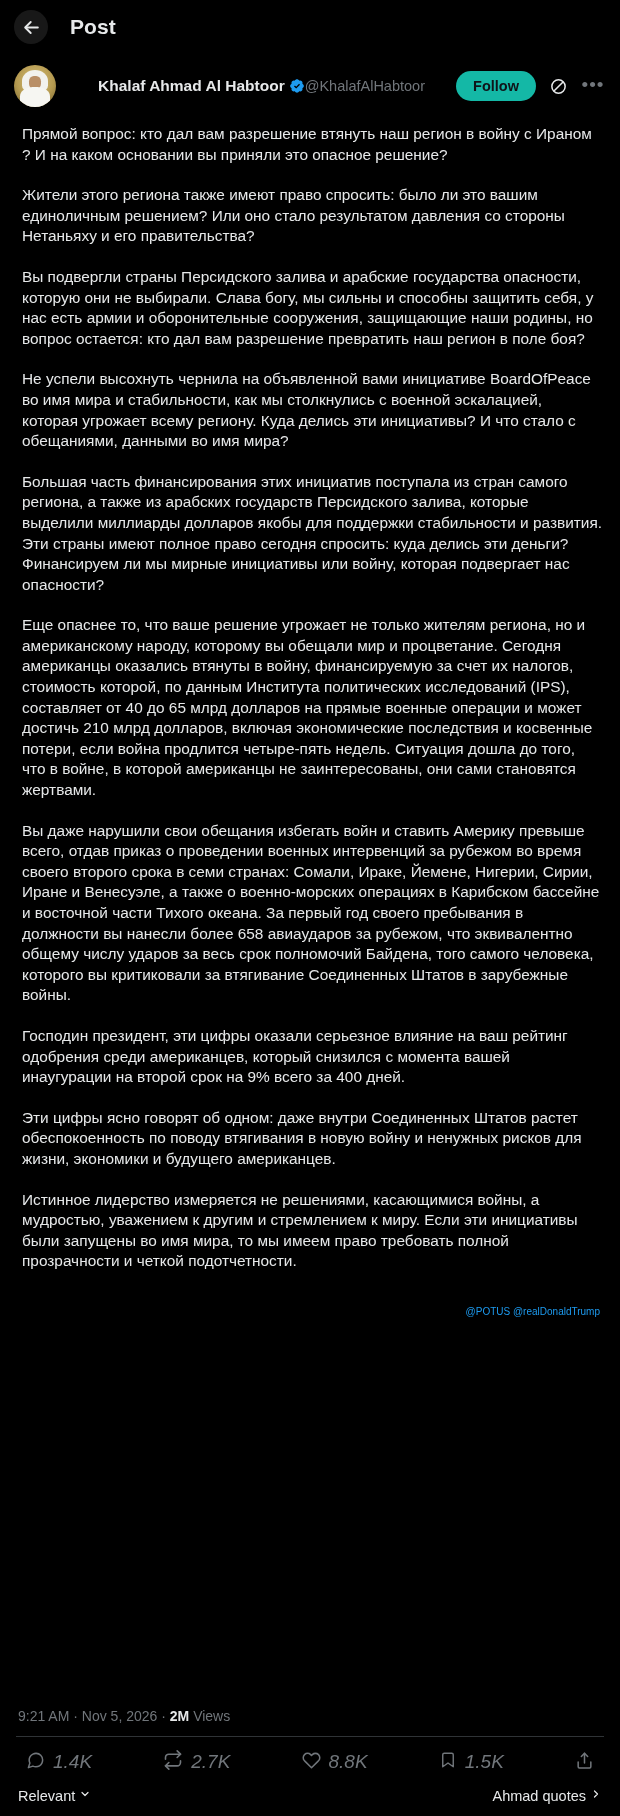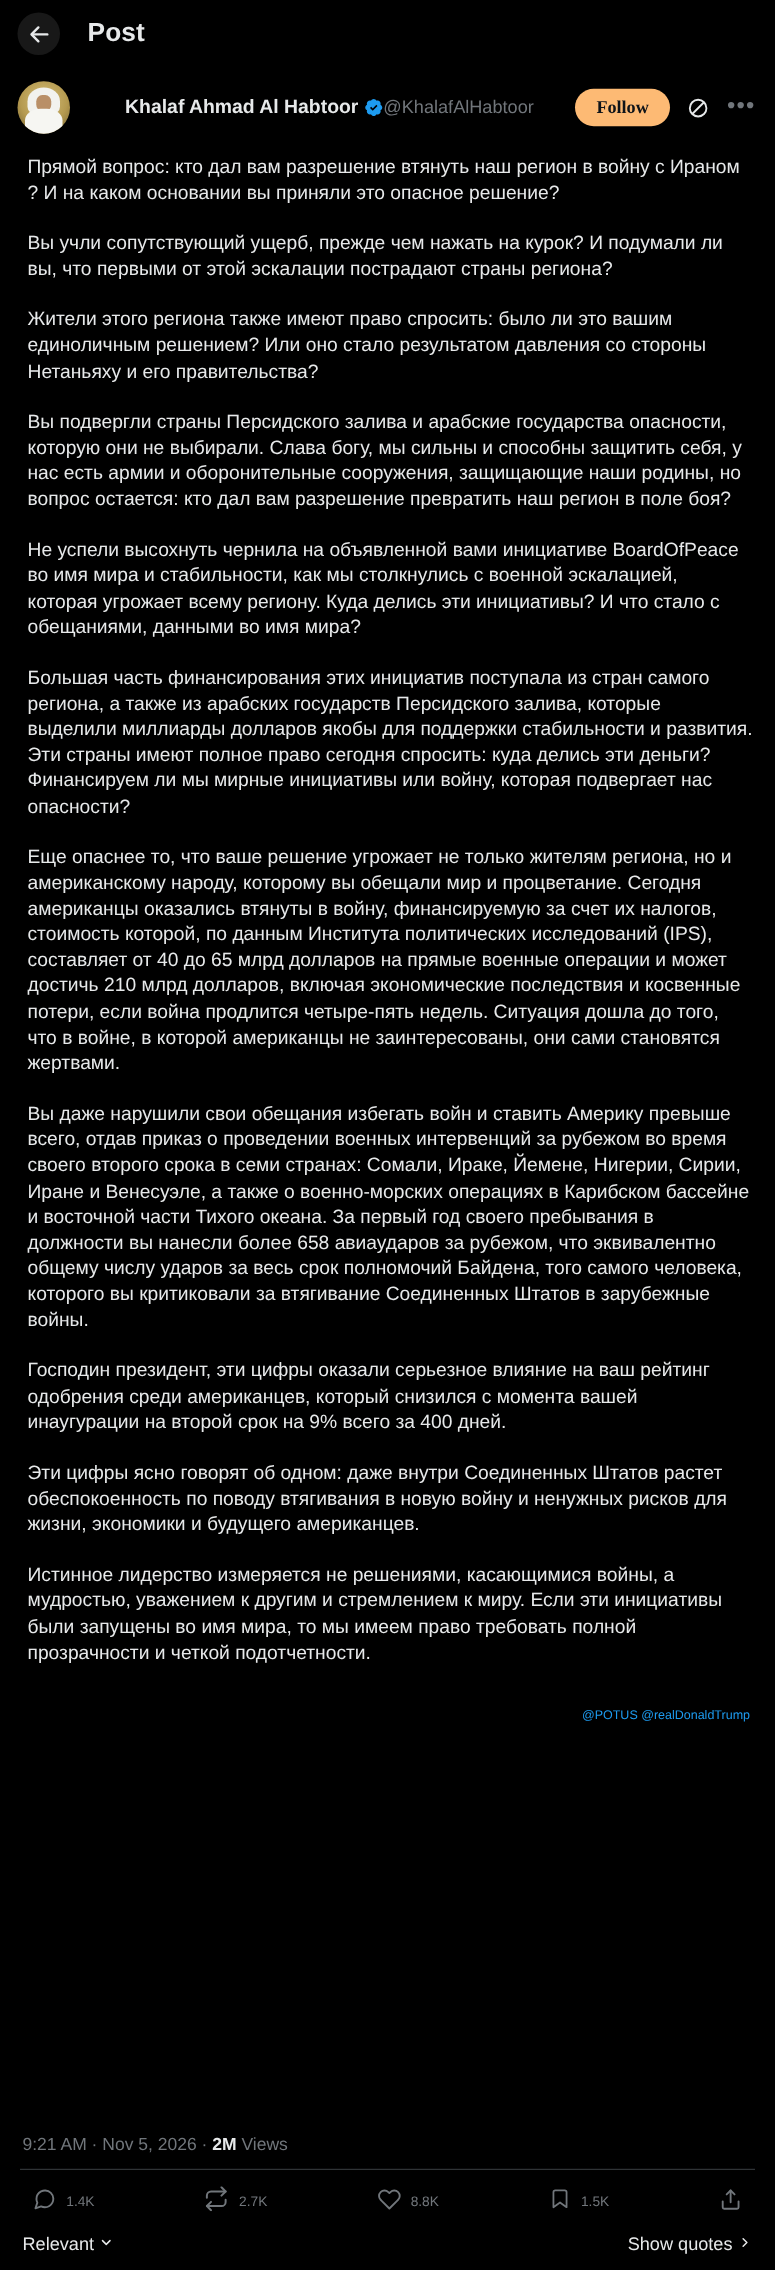--- a/index.html
+++ b/index.html
@@ -129,11 +129,11 @@
     flex: 0 0 auto;
   }
   .follow-btn {
-    background: #fdba74;
+    background: #14b8a6;
     color: #0f1419;
     border: none;
     border-radius: 999px;
-    font-family: Liberation Serif, serif;
+    font-family: Liberation Sans, sans-serif;
     font-size: 14.5px;
     font-weight: bold;
     padding: 8px 17px;

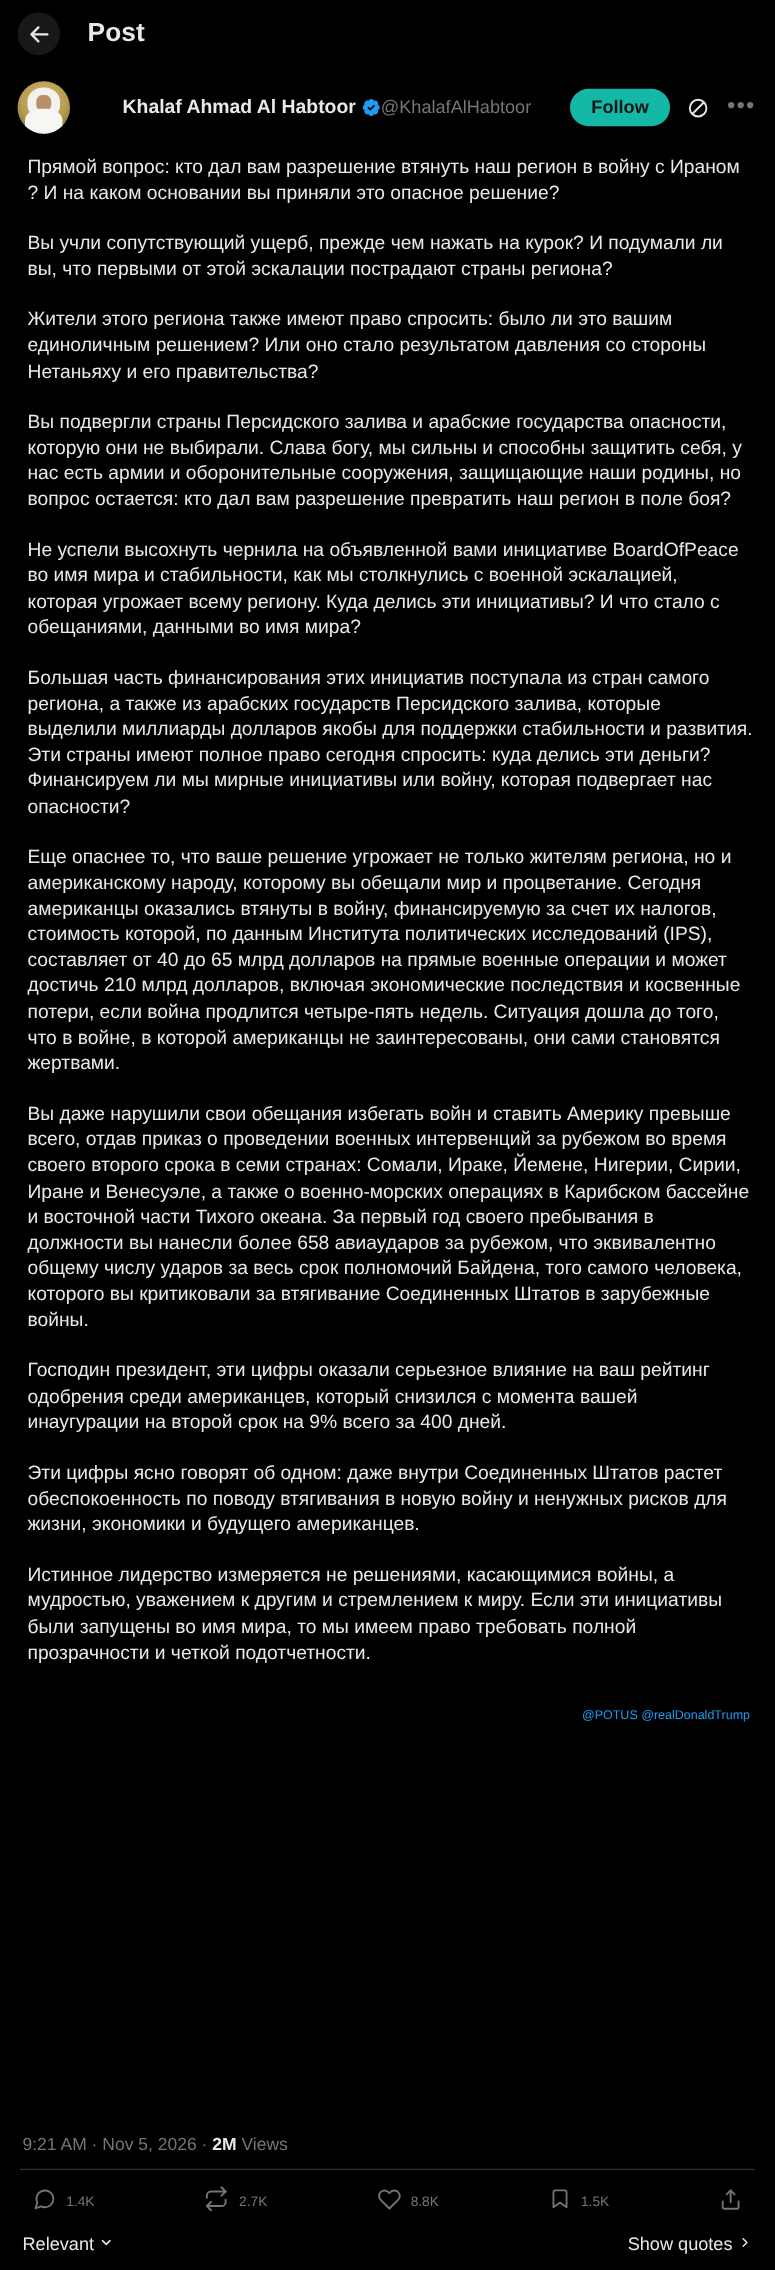--- a/index.html
+++ b/index.html
@@ -303,7 +303,6 @@
 
   <div class="post-body">
     <p>Прямой вопрос: кто дал вам разрешение втянуть наш регион в войну с Ираном ? И на каком основании вы приняли это опасное решение?</p>
-    <p>Вы учли сопутствующий ущерб, прежде чем нажать на курок? И подумали ли вы, что первыми от этой эскалации пострадают страны региона?</p>
     <p>Жители этого региона также имеют право спросить: было ли это вашим единоличным решением? Или оно стало результатом давления со стороны Нетаньяху и его правительства?</p>
     <p>Вы подвергли страны Персидского залива и арабские государства опасности, которую они не выбирали. Слава богу, мы сильны и способны защитить себя, у нас есть армии и оборонительные сооружения, защищающие наши родины, но вопрос остается: кто дал вам разрешение превратить наш регион в поле боя?</p>
     <p>Не успели высохнуть чернила на объявленной вами инициативе BoardOfPeace во имя мира и стабильности, как мы столкнулись с военной эскалацией, которая угрожает всему региону. Куда делись эти инициативы? И что стало с обещаниями, данными во имя мира?</p>

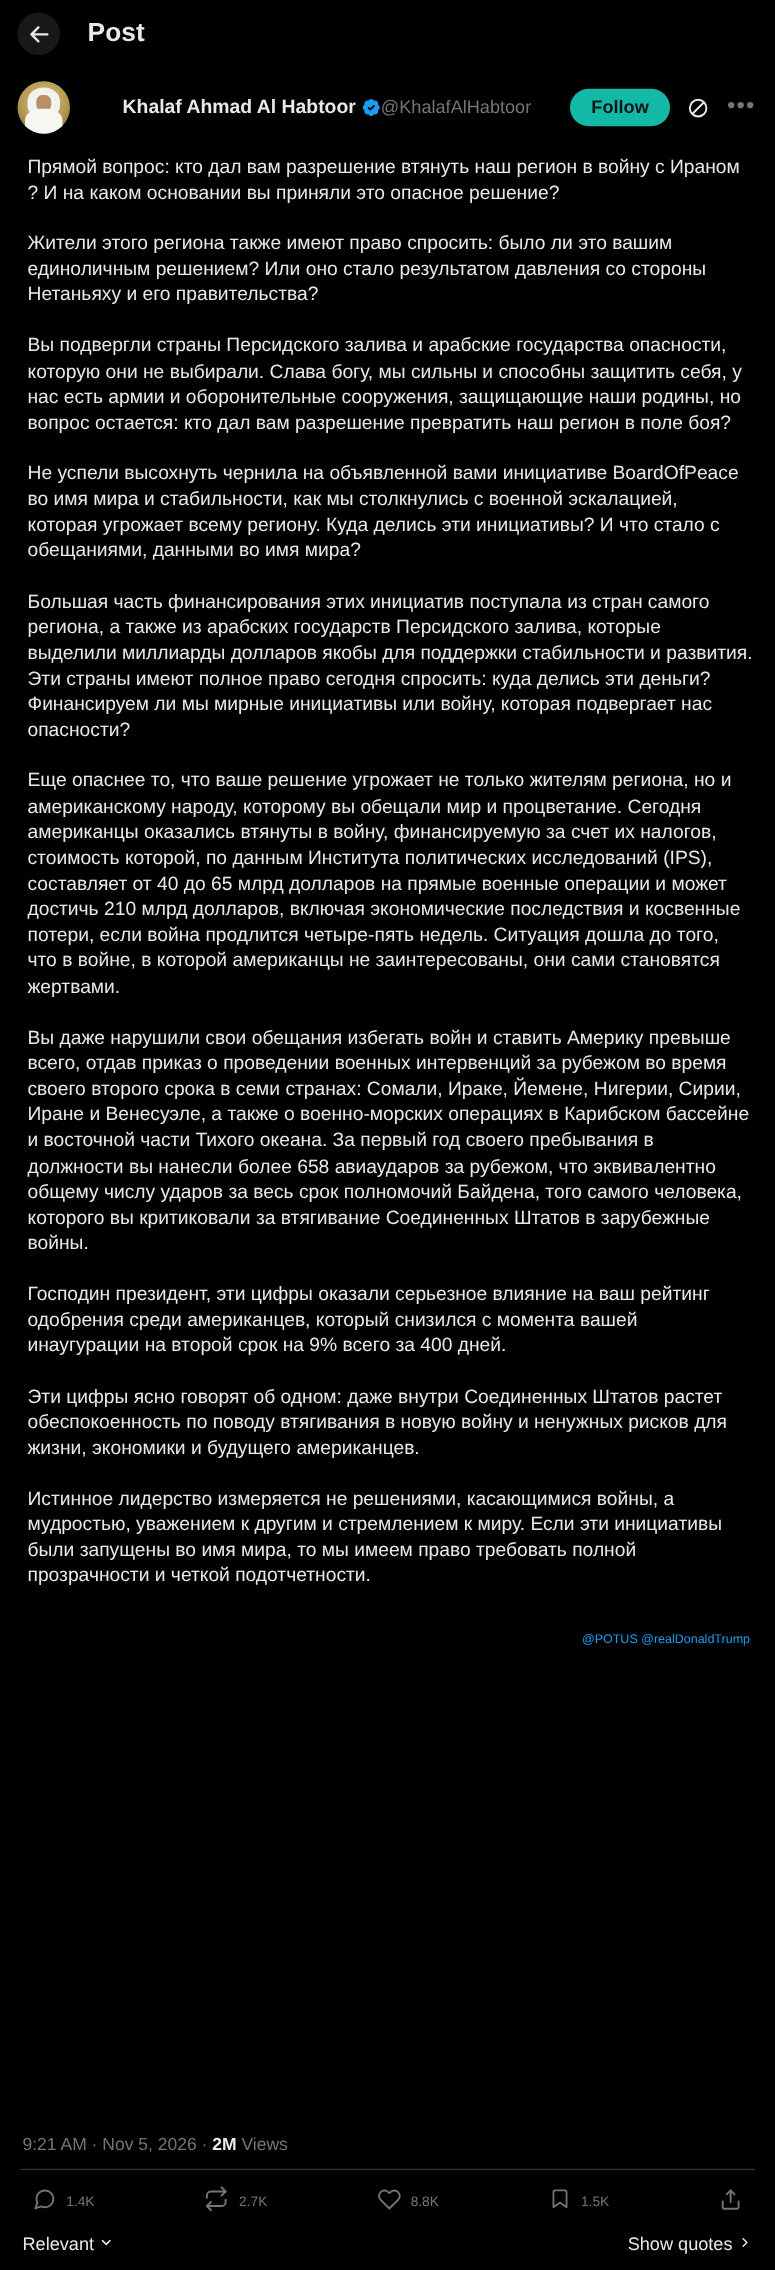--- a/index.html
+++ b/index.html
@@ -230,7 +230,7 @@
     color: #71767b;
     cursor: pointer;
   }
-  .eng-count { font-size: 11px; color: #71767b; }
+  .eng-count { font-size: 19px; color: #71767b; font-style: italic; }
 
   
   .footer-row {

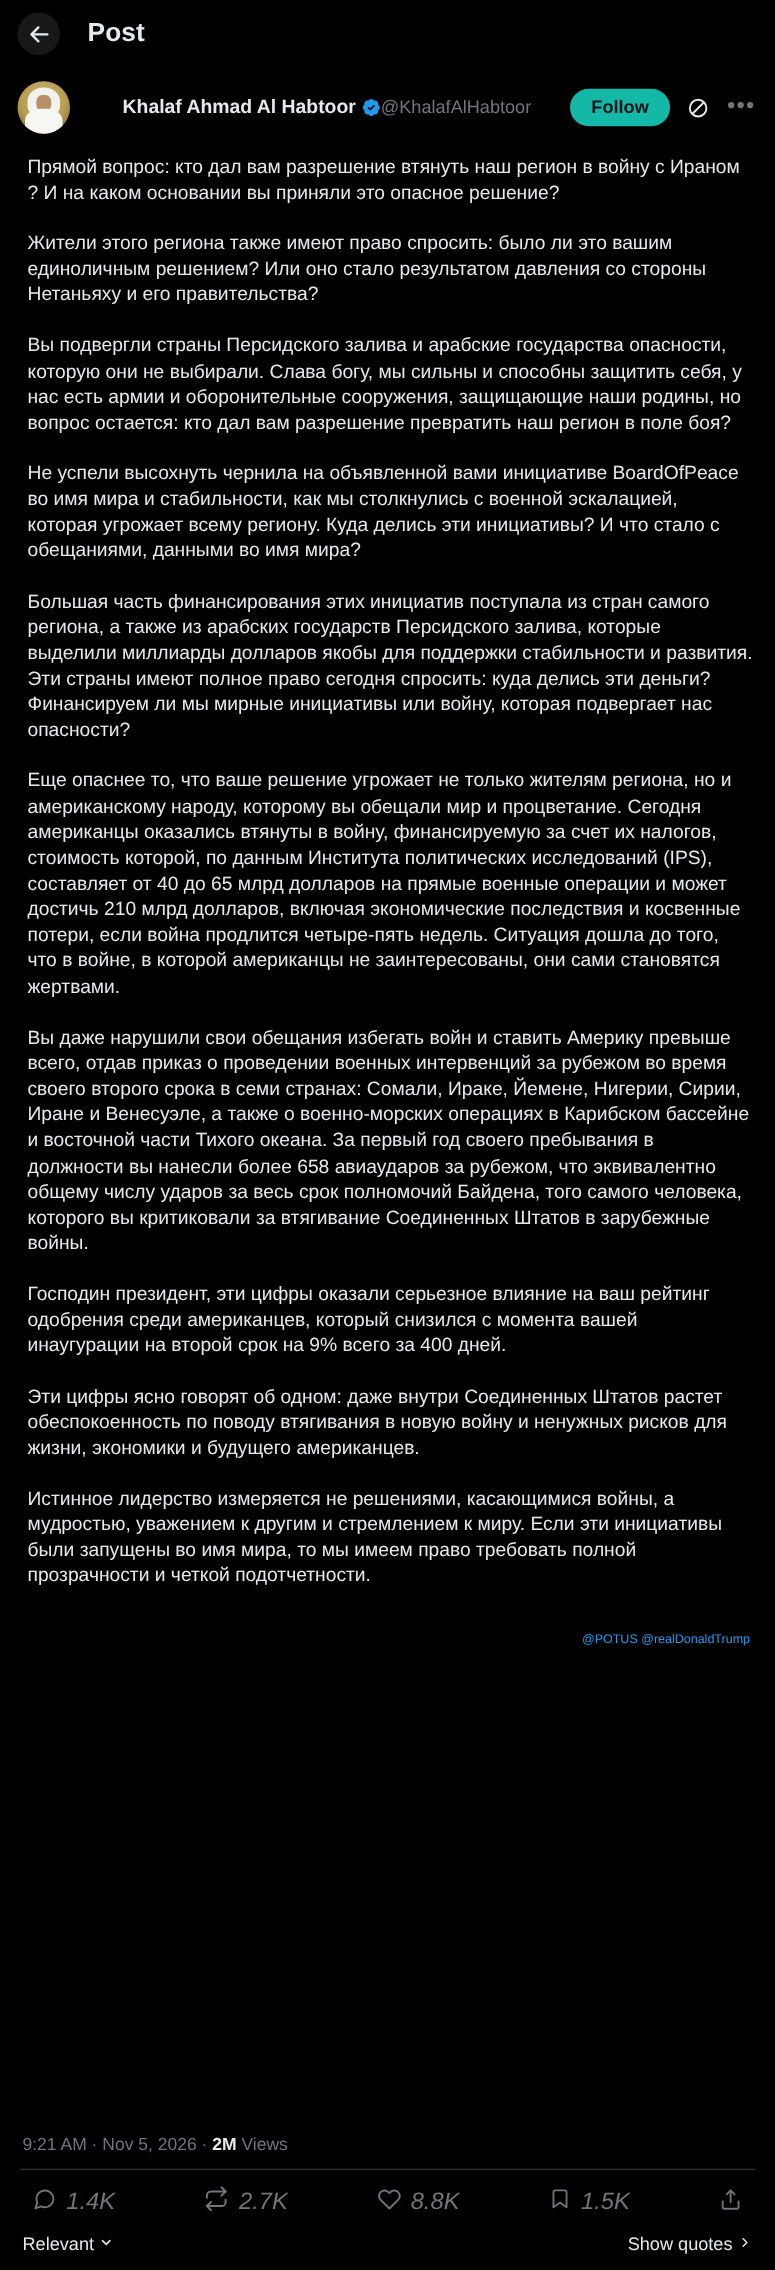--- a/index.html
+++ b/index.html
@@ -392,7 +392,7 @@
       </span>
     </div>
     <div class="footer-link">
-      <span>Show quotes</span>
+      <span>Ahmad quotes</span>
       <span class="chev">
         <svg width="12" height="12" viewBox="0 0 24 24" fill="none" stroke="#e7e9ea" stroke-width="2.4" stroke-linecap="round" stroke-linejoin="round">
           <polyline points="9 6 15 12 9 18"></polyline>

